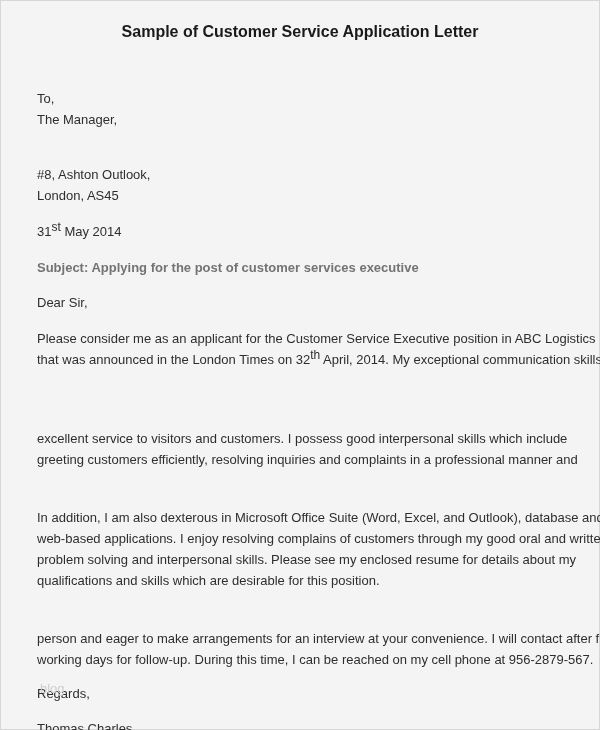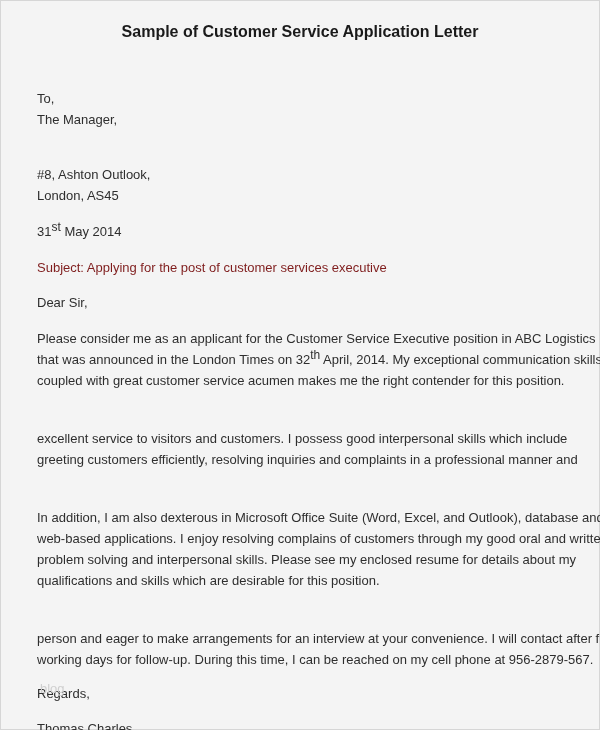--- a/index.html
+++ b/index.html
@@ -24,7 +24,7 @@
       position: absolute; left: 36px; font-size: 13px; line-height: 20.5px;
       white-space: nowrap; color: #2e2e2e; margin-top: 28px;
     }
-    .bold { font-weight: normal; color: #7f1d1d; }
+    .bold { font-weight: bold; color: #737373; }
     sup { font-size: 12px; line-height: 0; vertical-align: super; }
     .watermark { position: absolute; left: 39px; top: 680px; font-size: 13px; color: #cfcfcf; }
   </style>

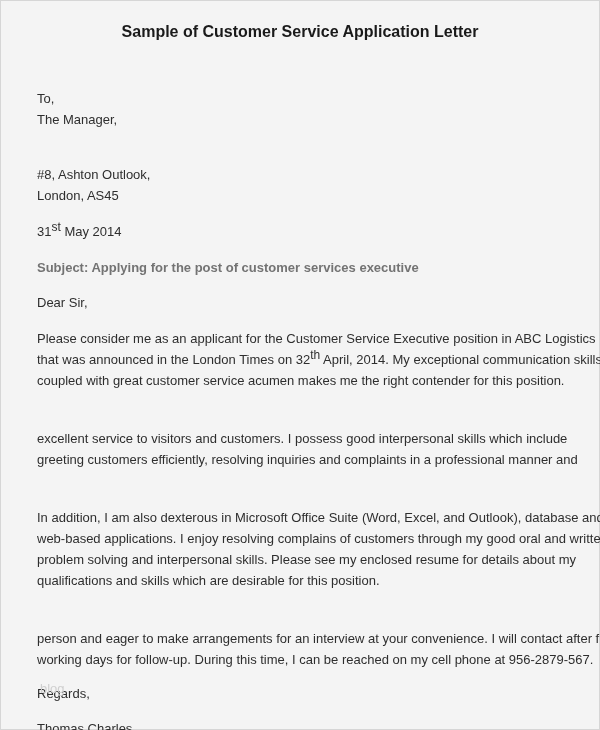--- a/index.html
+++ b/index.html
@@ -47,7 +47,6 @@
 
   <div class="t" style="top:300px">Please consider me as an applicant  for the Customer Service Executive position in ABC Logistics</div>
   <div class="t" style="top:321px"><span>that was announced in the London Times on 32</span><sup>th</sup><span> April, 2014.  My exceptional communication skills</span></div>
-  <div class="t" style="top:342px">coupled with great customer service acumen makes  me the right contender for this position.</div>
 
   <div class="t" style="top:421px">greeting customers efficiently, resolving inquiries and complaints in a professional manner and</div>
   <div class="t" style="top:400px">excellent service to visitors and customers. I possess good interpersonal skills which include</div>

